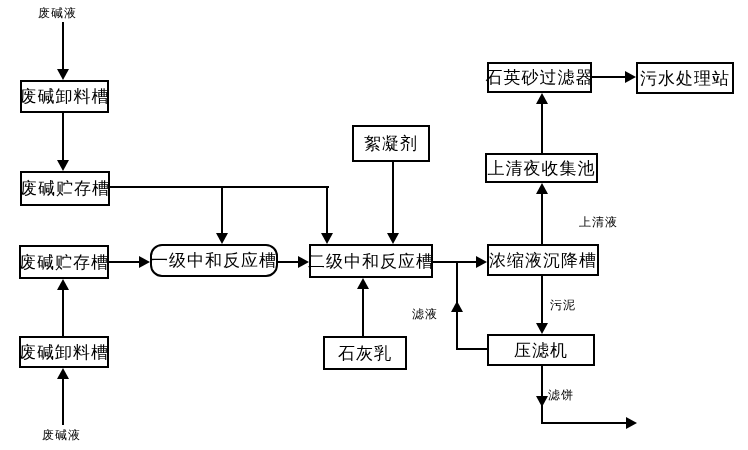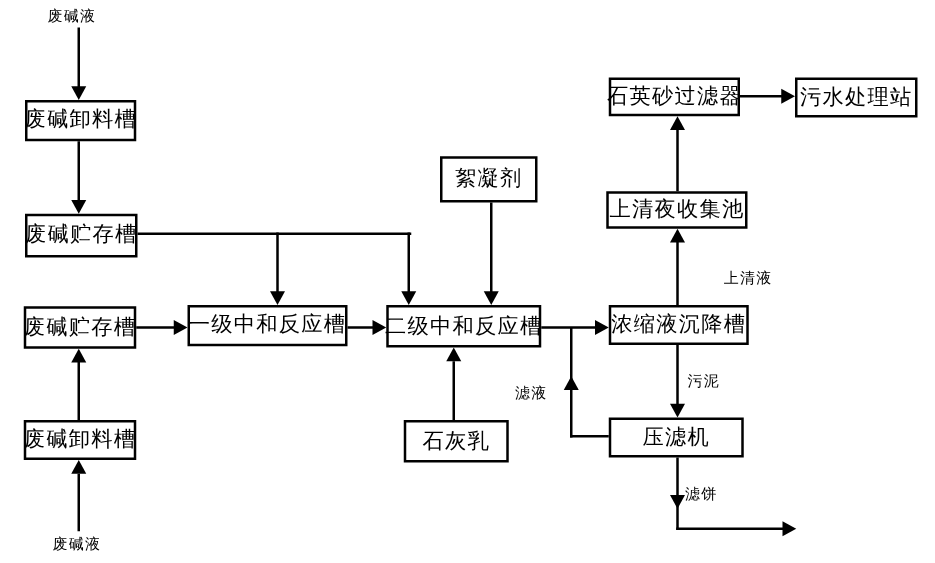--- a/index.html
+++ b/index.html
@@ -40,7 +40,7 @@
   <div class="box" style="left:20px;top:171px;width:90px;height:35px;">废碱贮存槽</div>
   <div class="box" style="left:19px;top:245px;width:90px;height:34px;">废碱贮存槽</div>
   <div class="box" style="left:19px;top:336px;width:90px;height:32px;">废碱卸料槽</div>
-  <div class="box" style="left:150px;top:244px;width:128px;height:33px;">一级中和反应槽</div>
+  <div class="box" style="left:150px;top:244px;width:128px;height:33px;border-radius:12px;">一级中和反应槽</div>
   <div class="box" style="left:309px;top:244px;width:124px;height:34px;">二级中和反应槽</div>
   <div class="box" style="left:352px;top:125px;width:78px;height:37px;">絮凝剂</div>
   <div class="box" style="left:323px;top:336px;width:84px;height:34px;">石灰乳</div>

